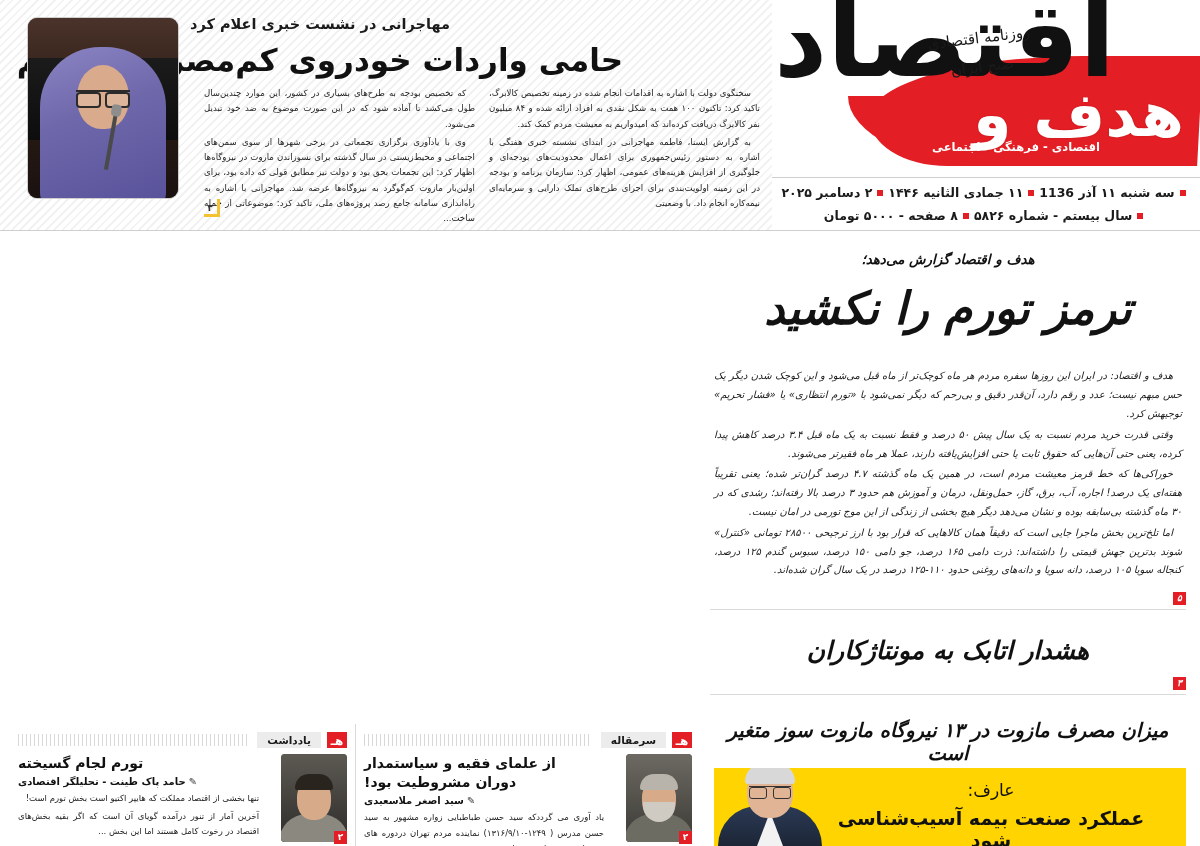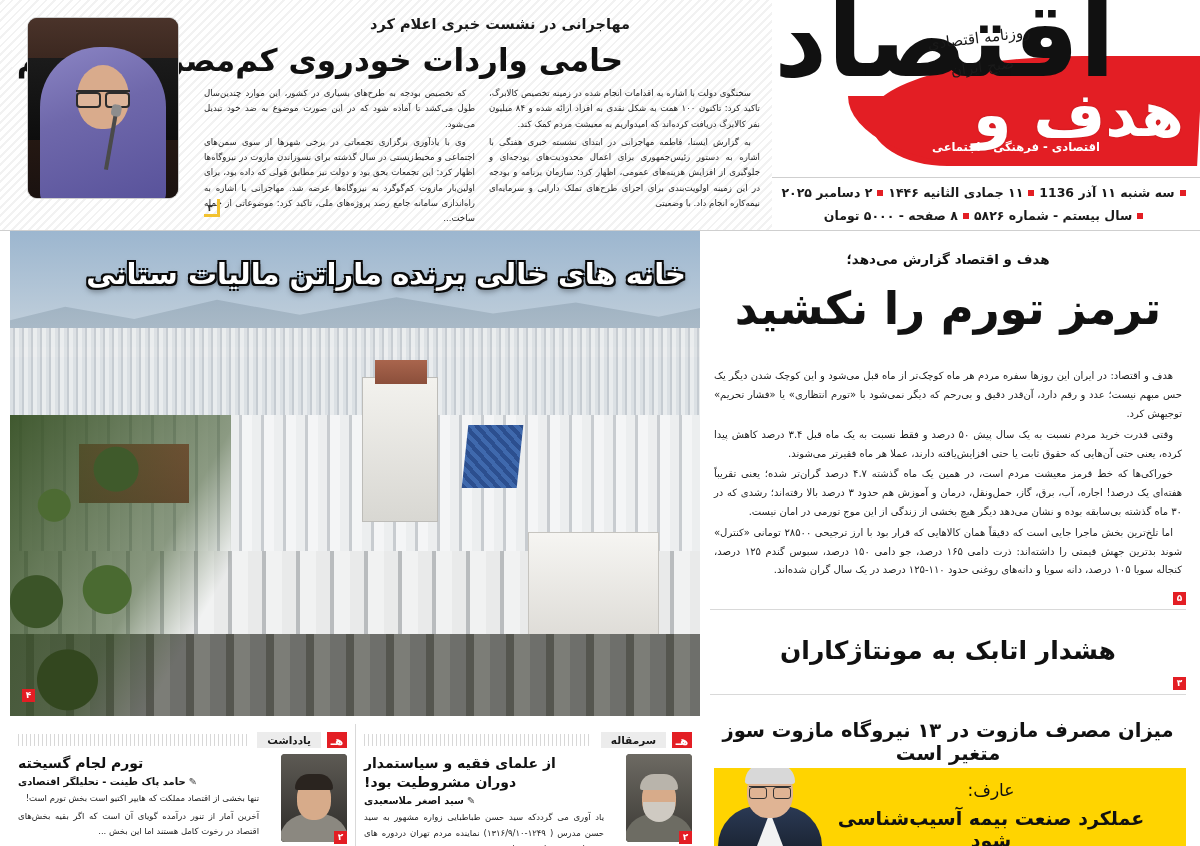--- a/index.html
+++ b/index.html
@@ -142,7 +142,7 @@
     padding: 10px 12px 6px 10px;
   }
   .lead-kicker {
-    text-align: right;
+    text-align: center;
     font-size: 14.5px;
     font-weight: bold;
     color: #1a1a1a;

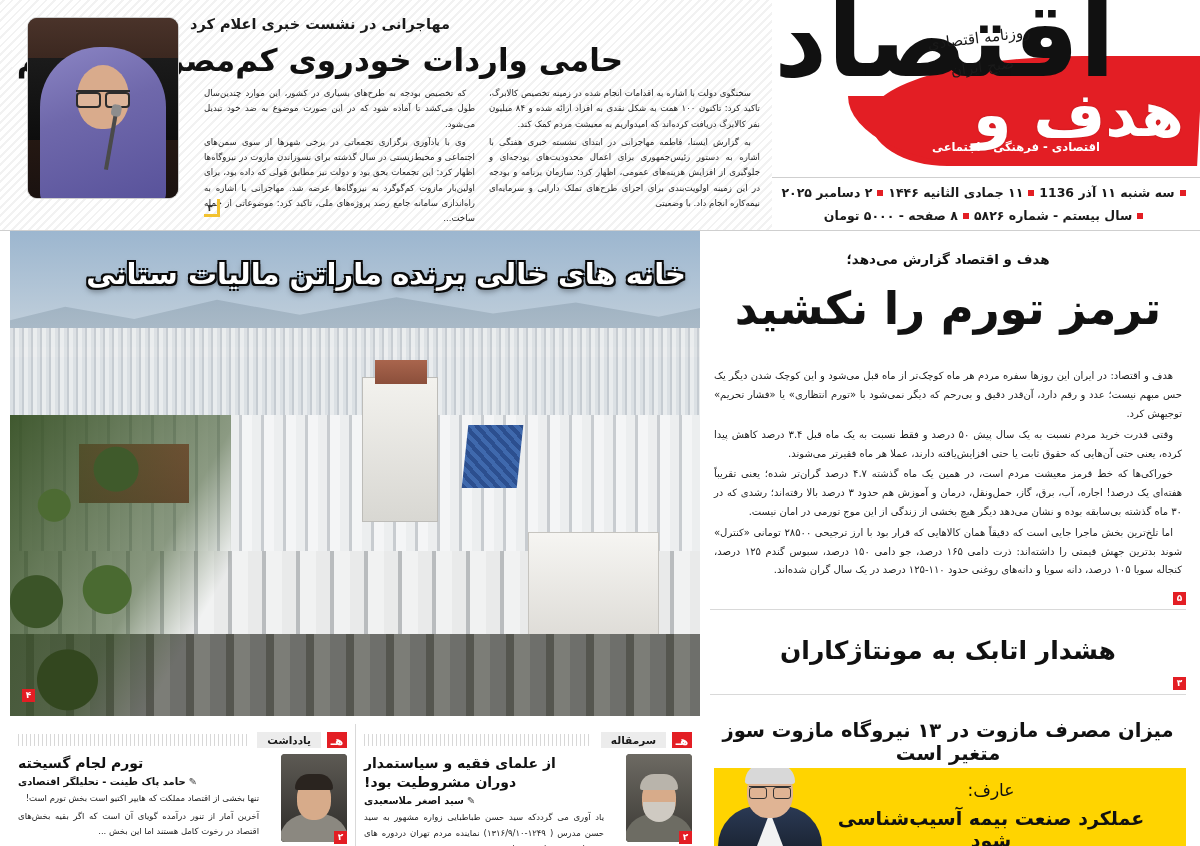--- a/index.html
+++ b/index.html
@@ -736,26 +736,6 @@
       </div>
     </div>
 
-    <div class="bigphoto">
-      <div class="bp-inner">
-        <div class="bp-sky"></div>
-        <div class="bp-mtn"></div>
-        <div class="bp-far"></div>
-        <div class="bp-mid"></div>
-        <div class="bp-fore"></div>
-        <div class="bp-redblk"></div>
-        <div class="bp-bluegrid"></div>
-        <div class="bp-tower"></div>
-        <div class="bp-towertop"></div>
-        <div class="bp-white-bldg"></div>
-        <div class="bp-roofs"></div>
-        <div class="bp-trees"></div>
-      </div>
-      <div class="bp-overlay-title">خانه های خالی برنده ماراتن مالیات ستانی</div>
-      <div class="bp-pm">
-        <span class="pm">۴</span>
-      </div>
-    </div>
 
     <div class="bottomcols">
 

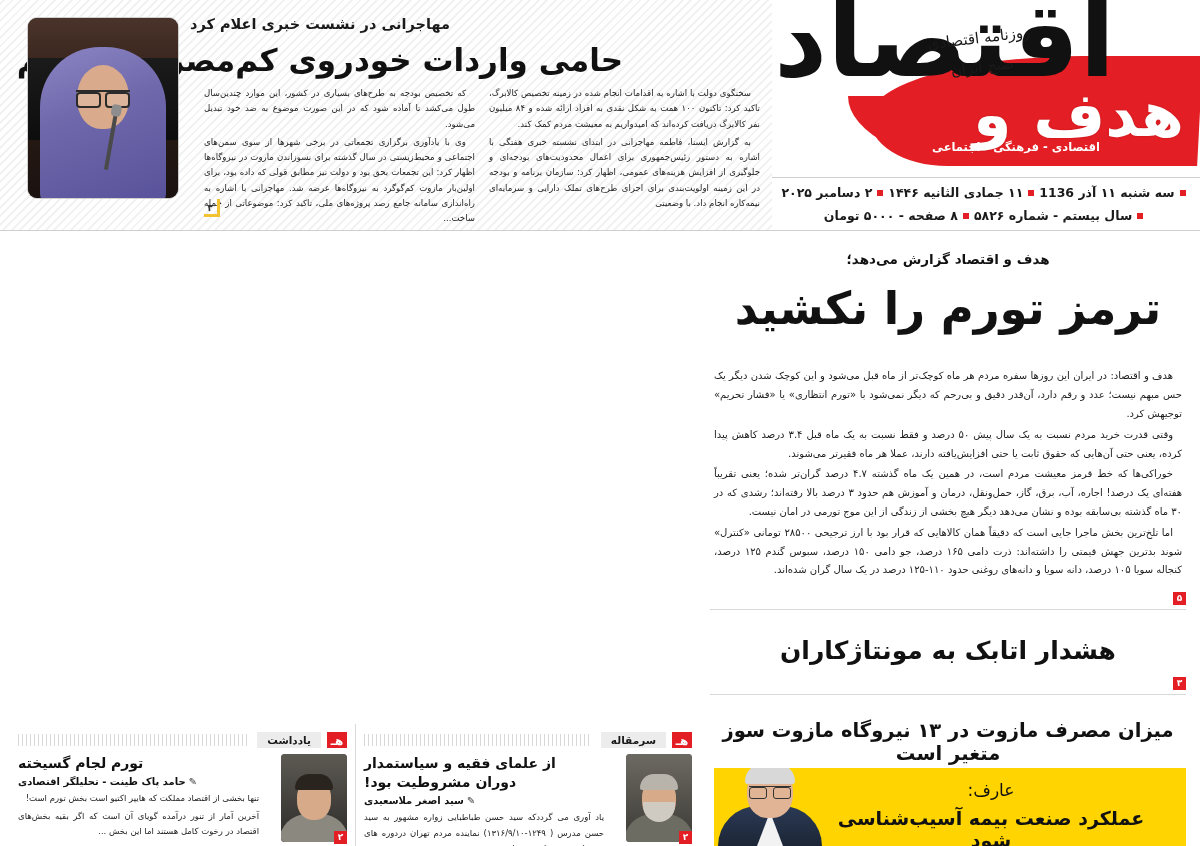--- a/index.html
+++ b/index.html
@@ -260,6 +260,7 @@
     width: 500px; height: 615px;
     padding: 14px 14px 0 10px;
     background: #ffffff;
+    font-style: italic;
   }
   .rc-kicker {
     text-align: center;

